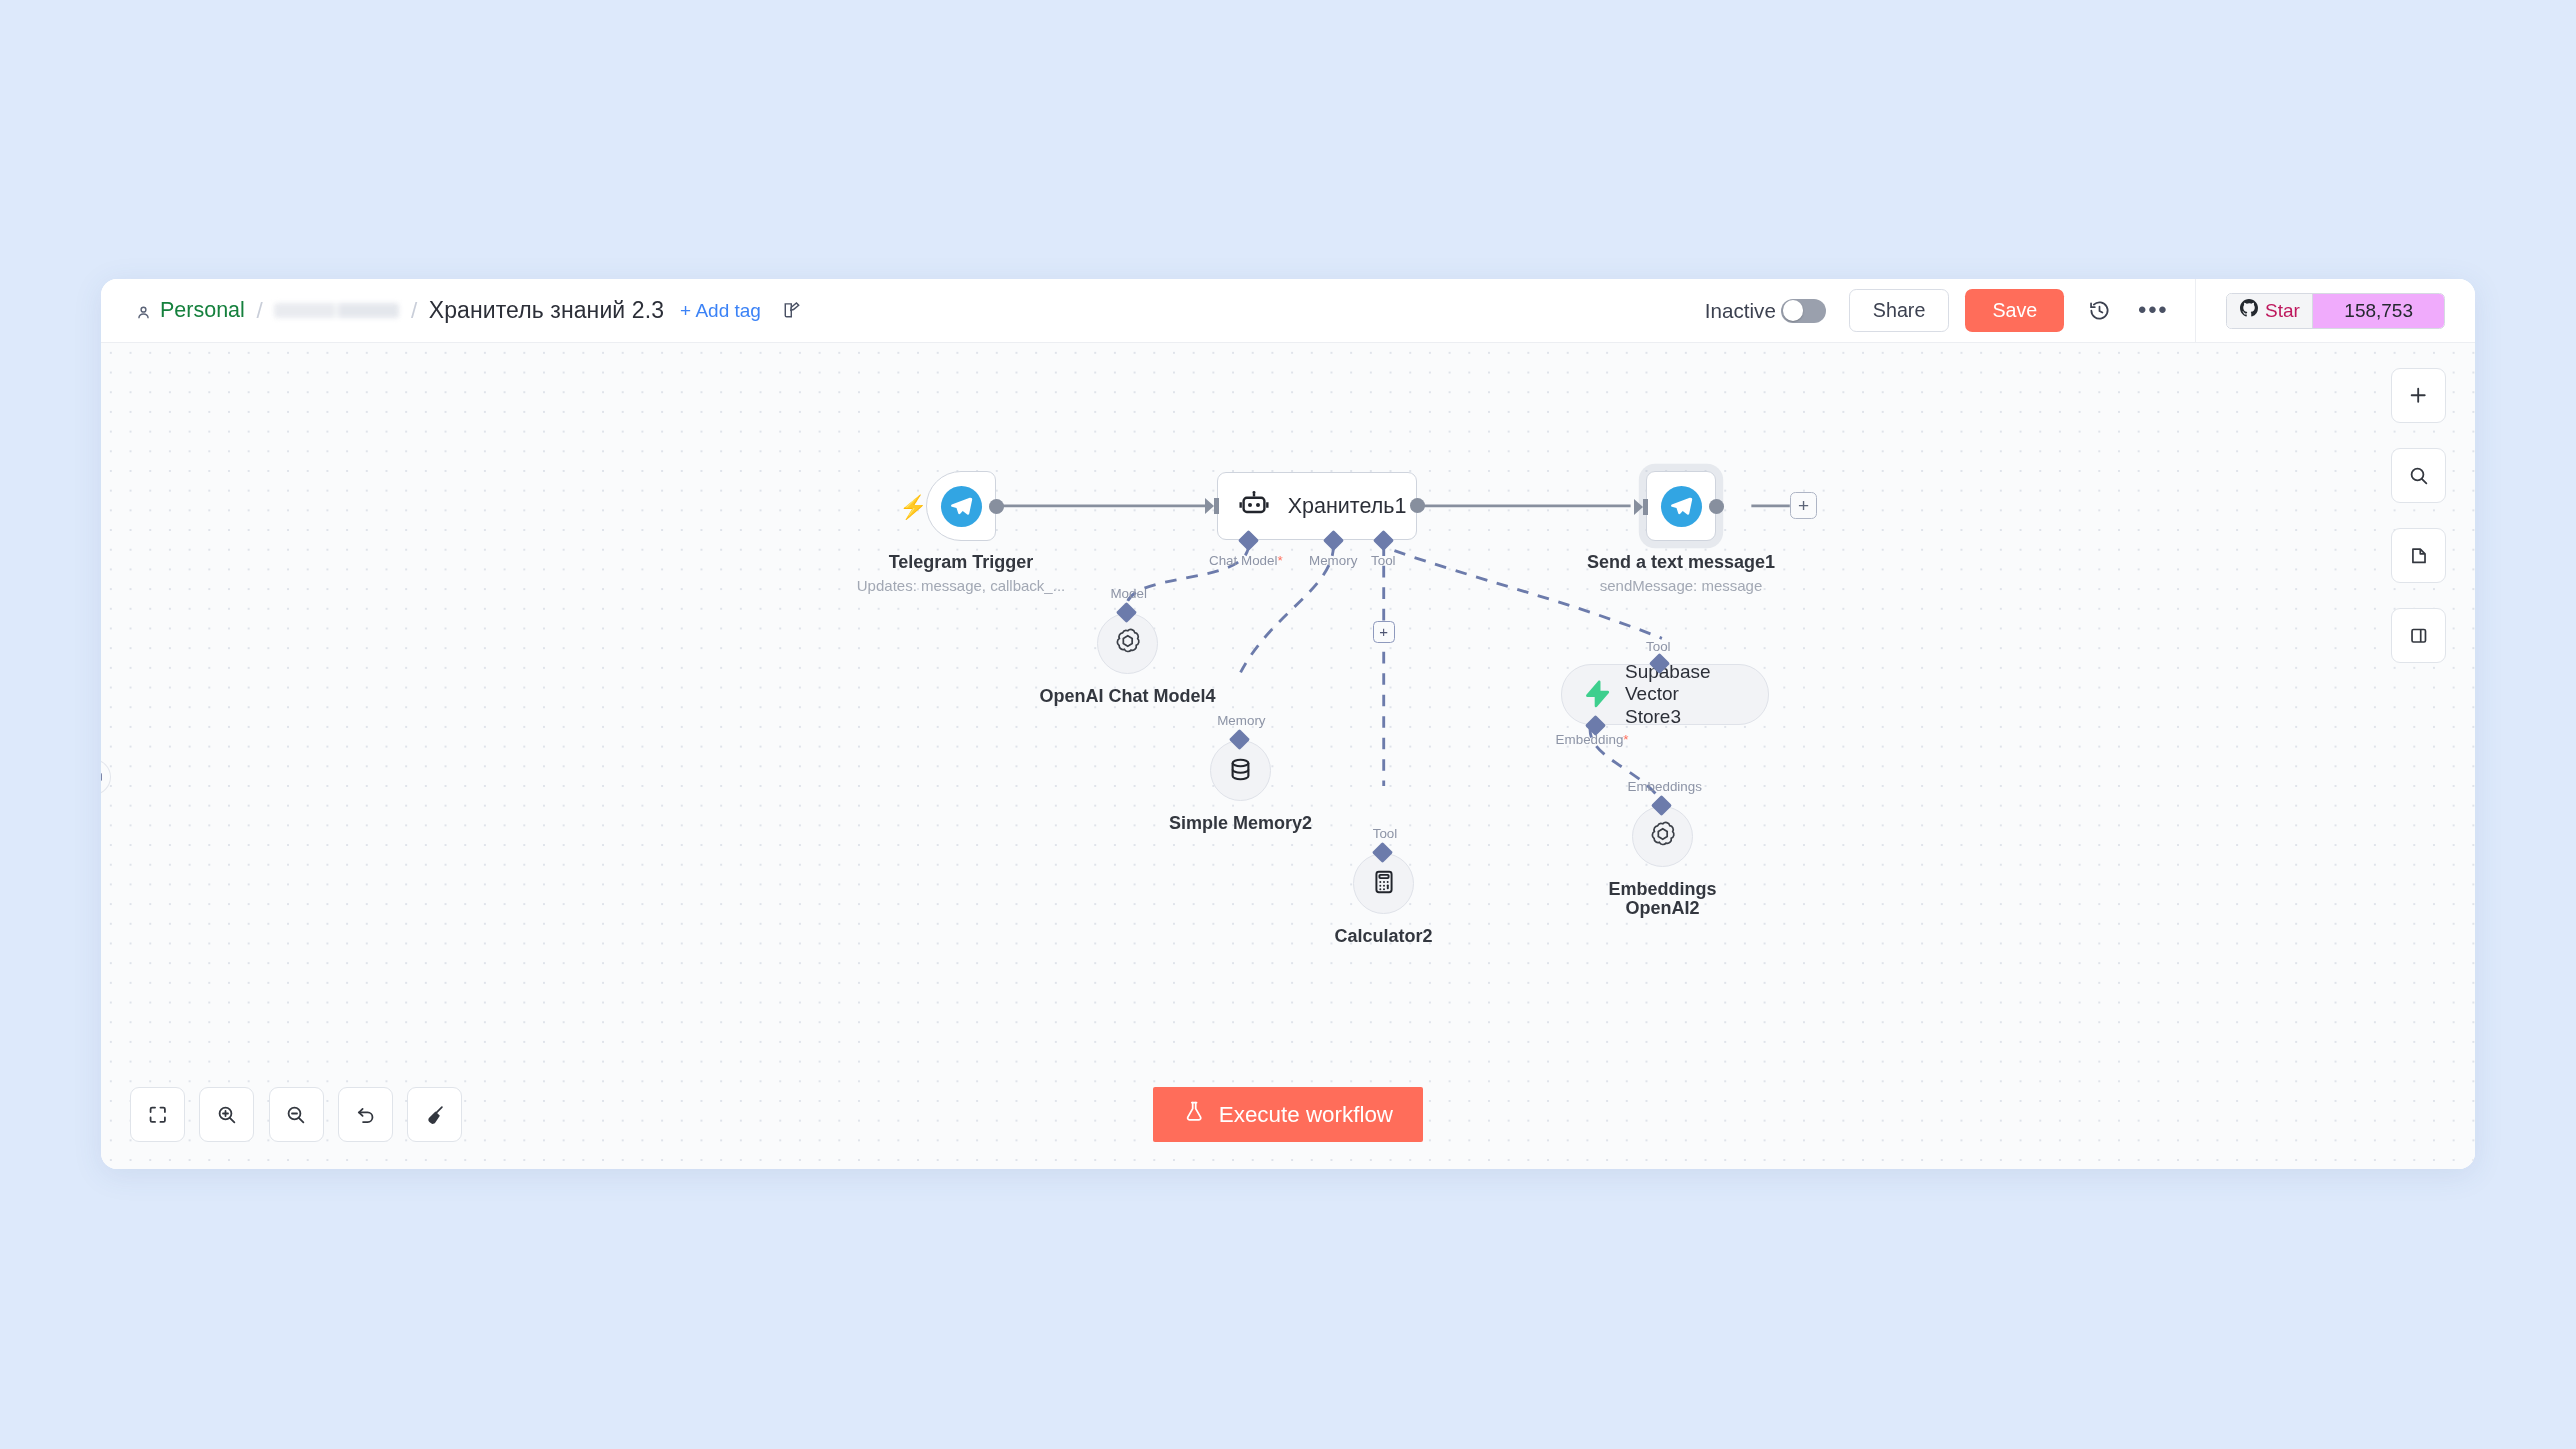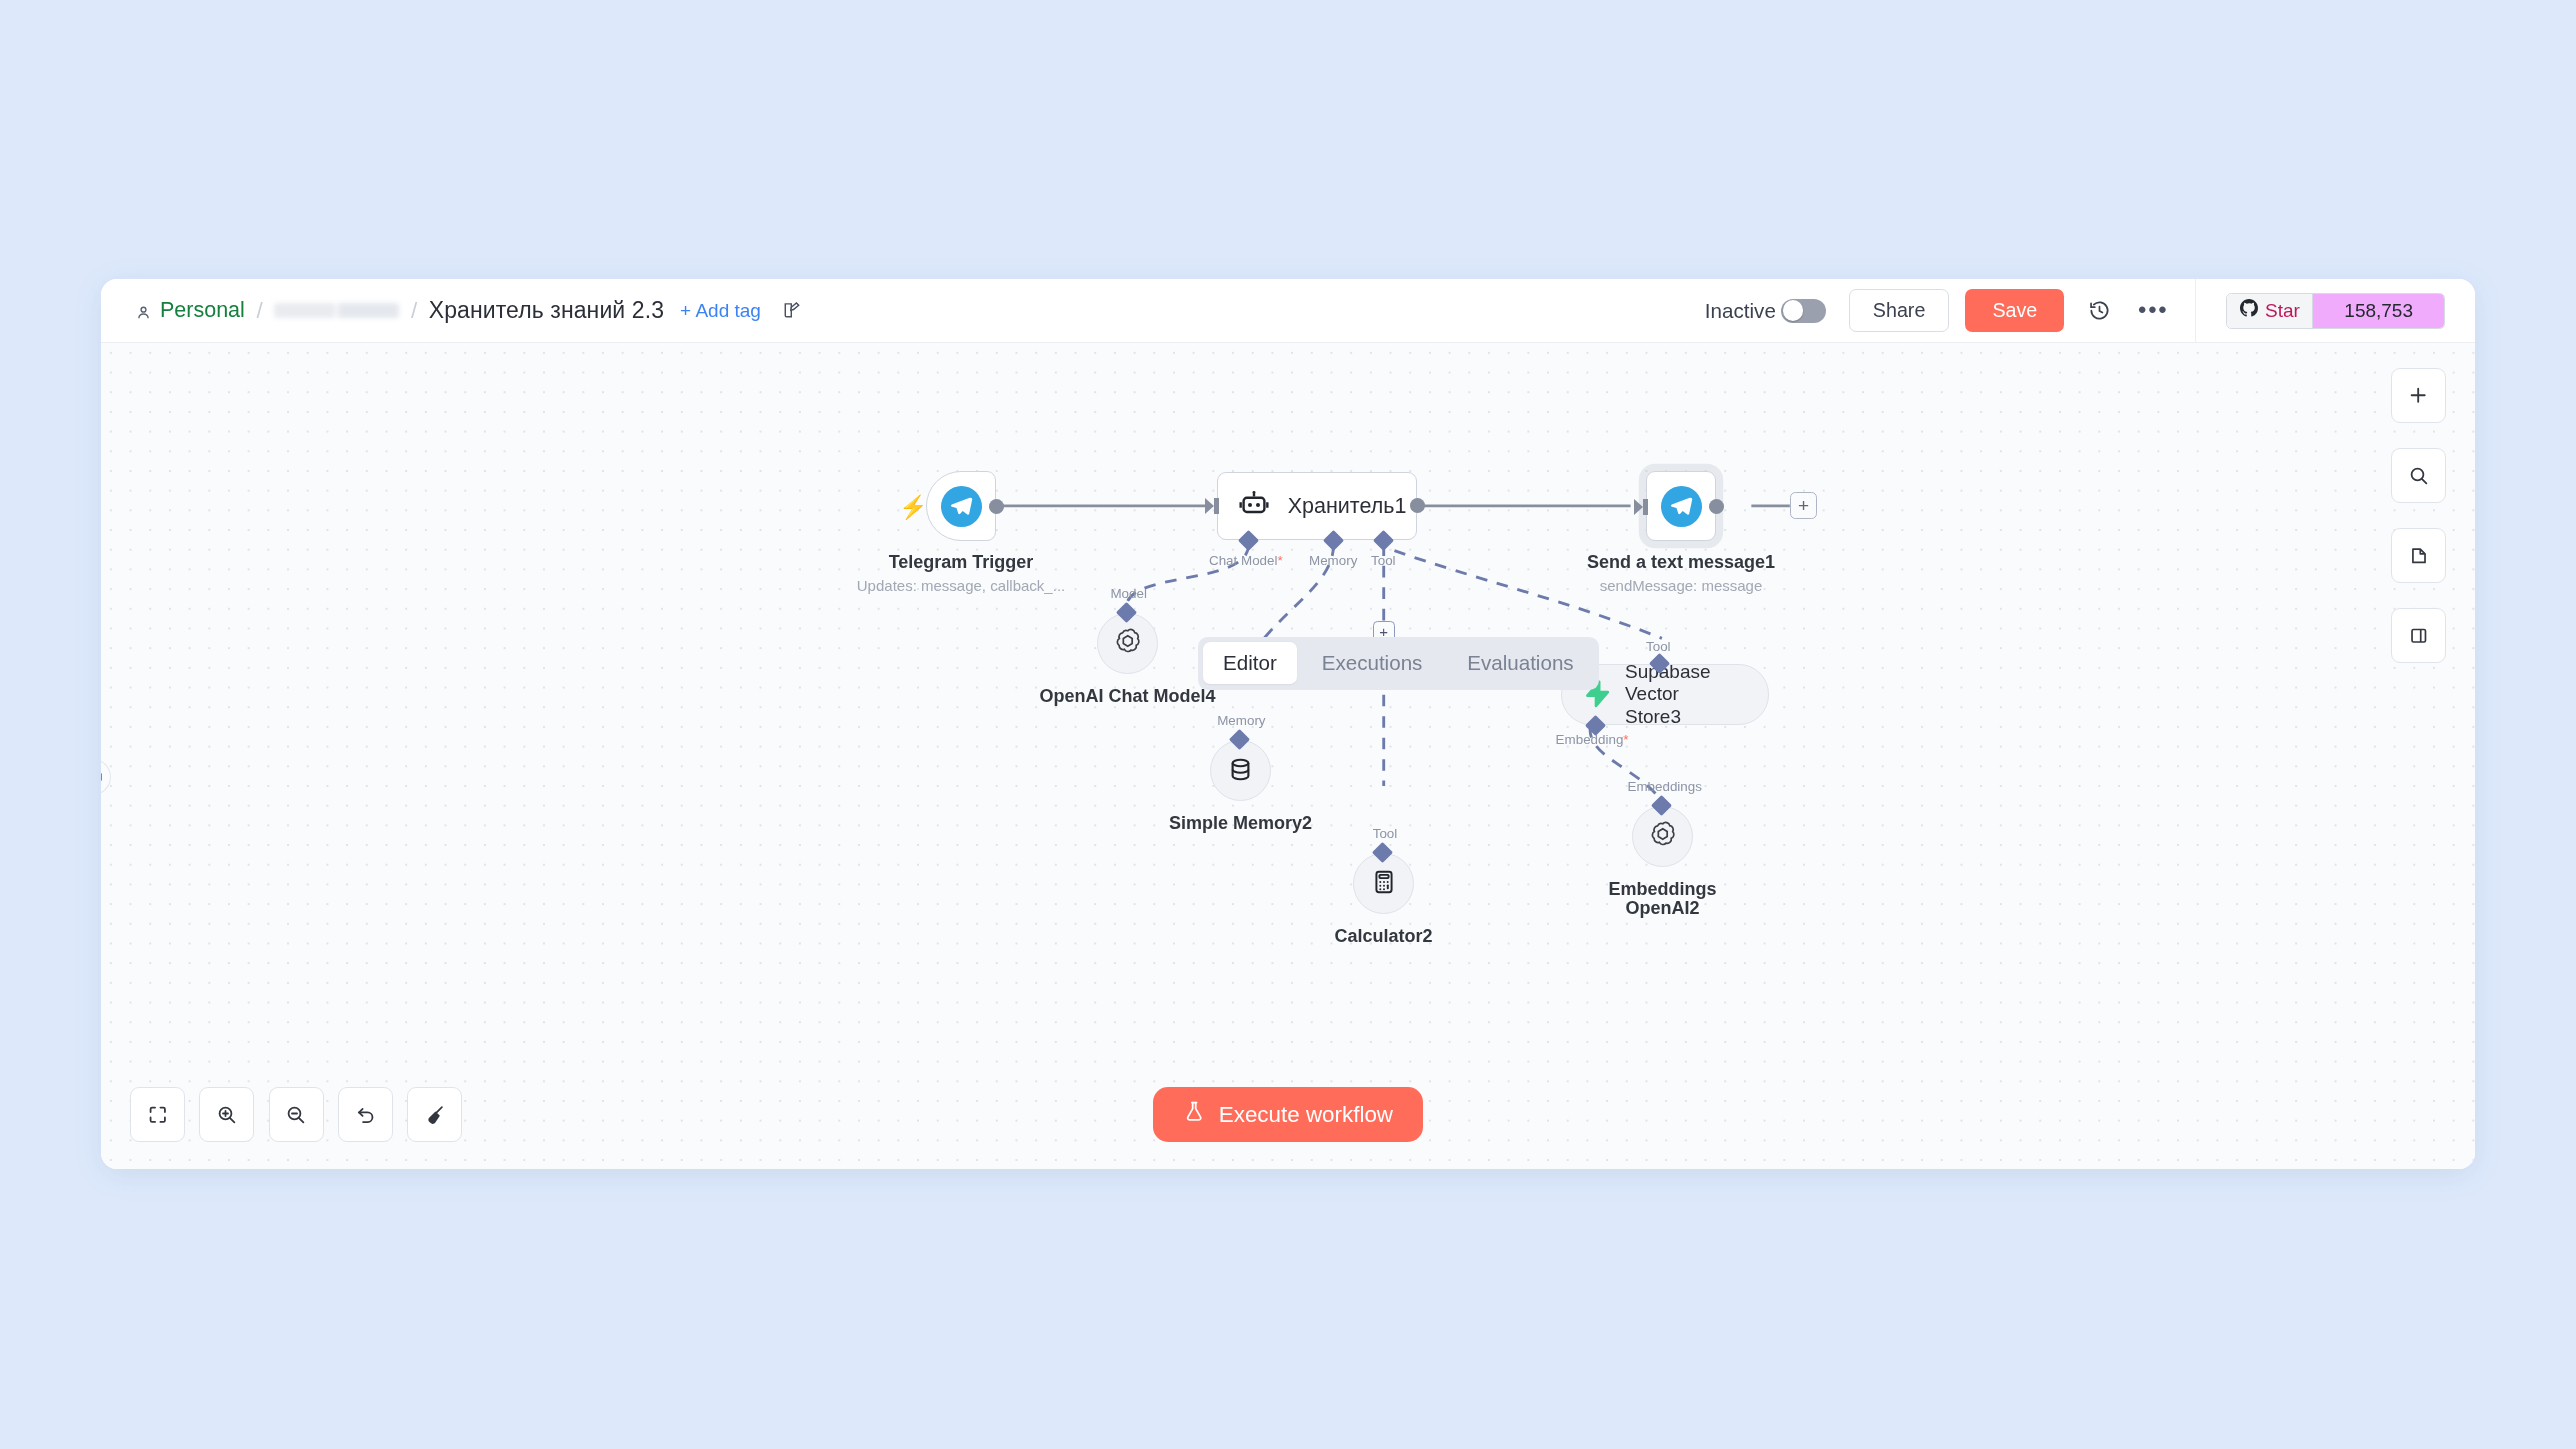--- a/index.html
+++ b/index.html
@@ -311,11 +311,6 @@
     </div>
   </div>
 
-  <div class="tabs">
-    <div class="tab active">Editor</div>
-    <div class="tab">Executions</div>
-    <div class="tab">Evaluations</div>
-  </div>
 
   <div class="canvas">
 

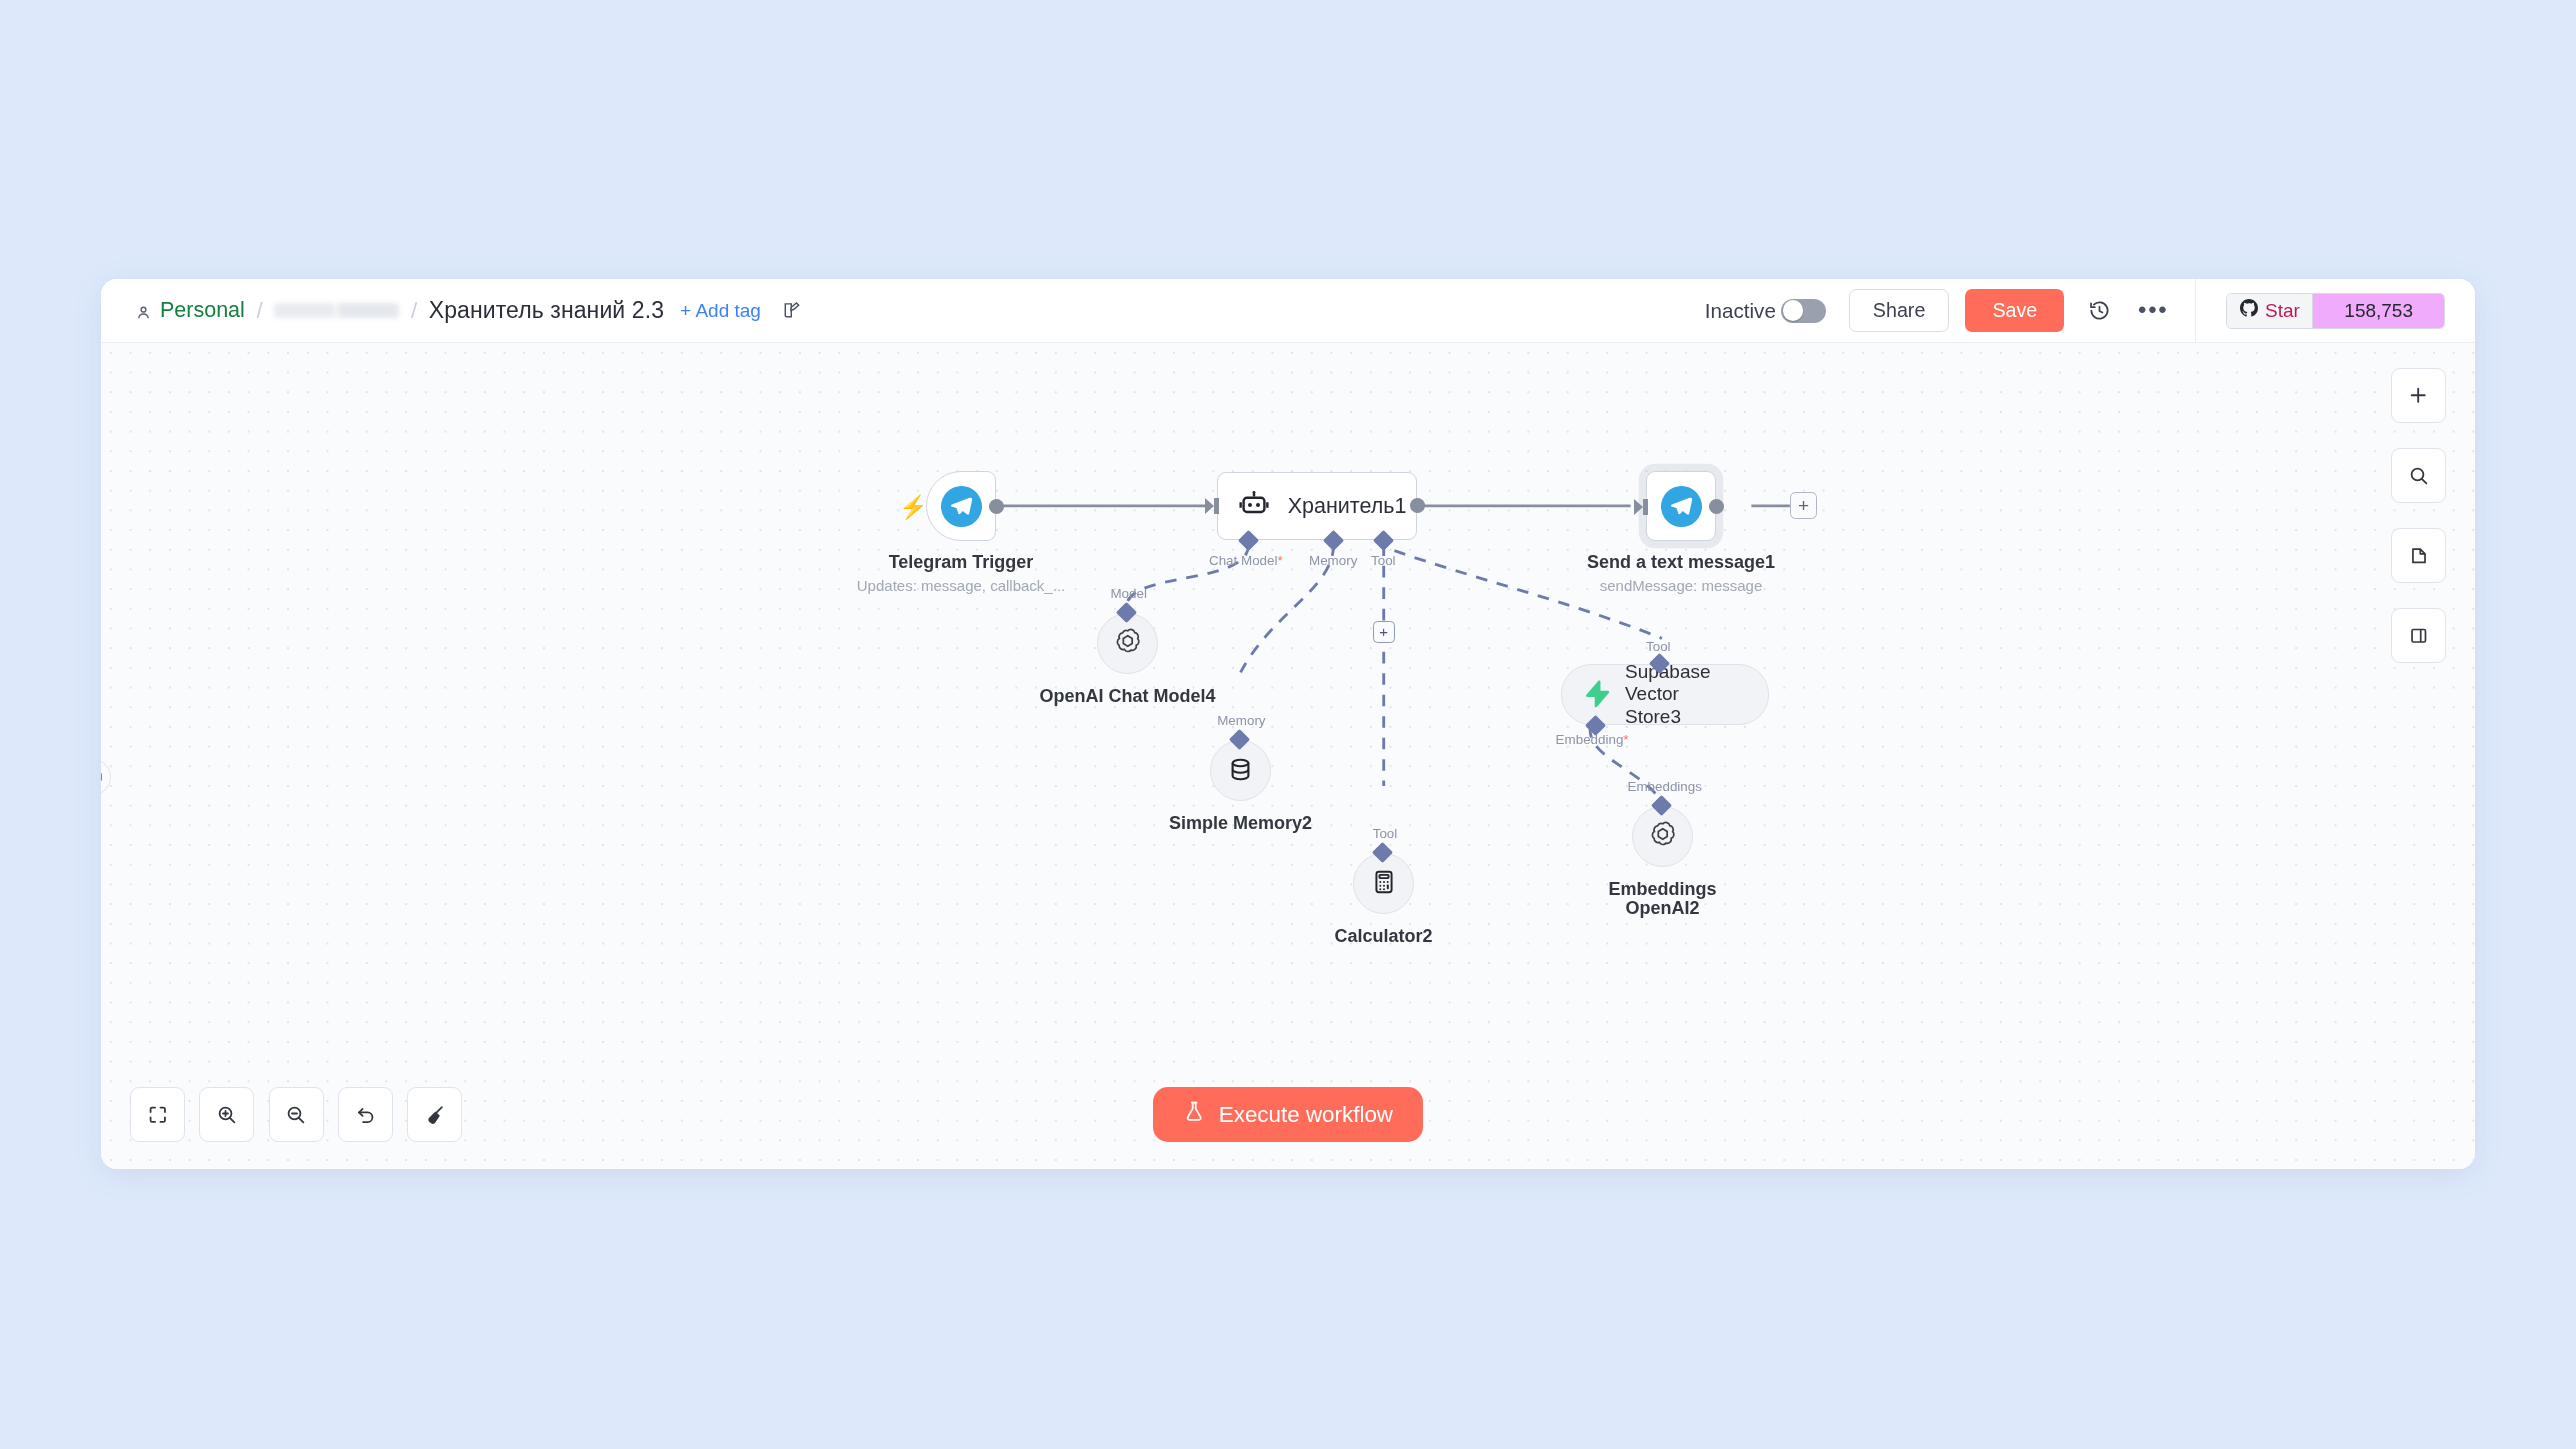--- a/index.html
+++ b/index.html
@@ -223,7 +223,7 @@
 
   .exec-btn {
     position: absolute; left: 50%; transform: translateX(-50%); bottom: 27px;
-    height: 55px; padding: 0 30px; border: none; border-radius: 15px;
+    height: 55px; padding: 0 30px; border: none; border-radius: 2px;
     background: #ff6d5a; color: #fff; font-size: 22.4px;
     display: flex; align-items: center; gap: 13.4px; cursor: pointer;
   }

